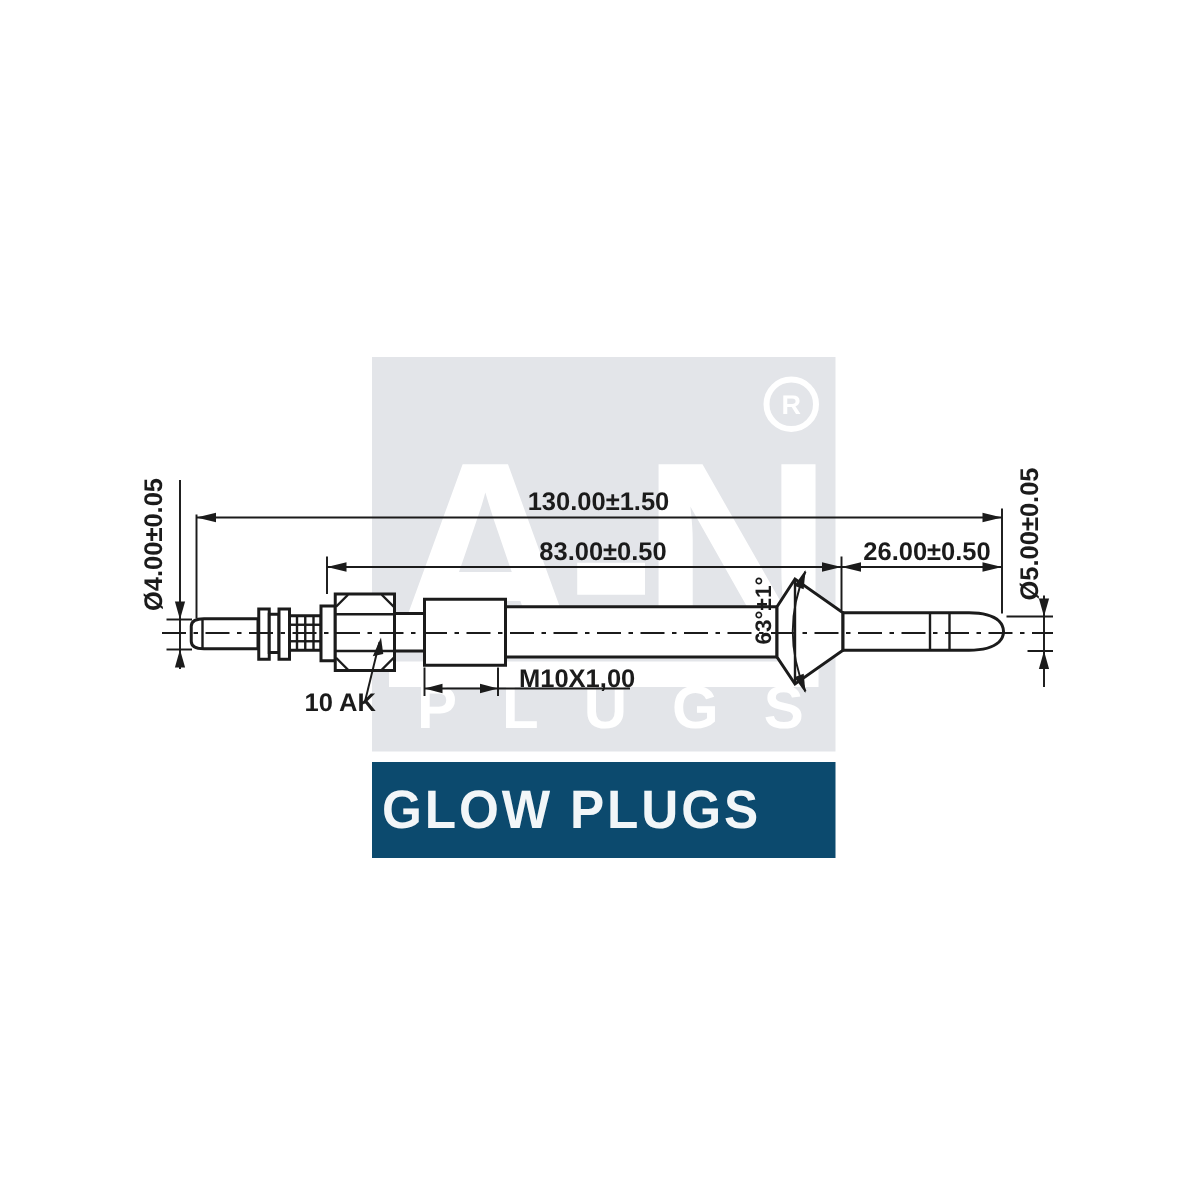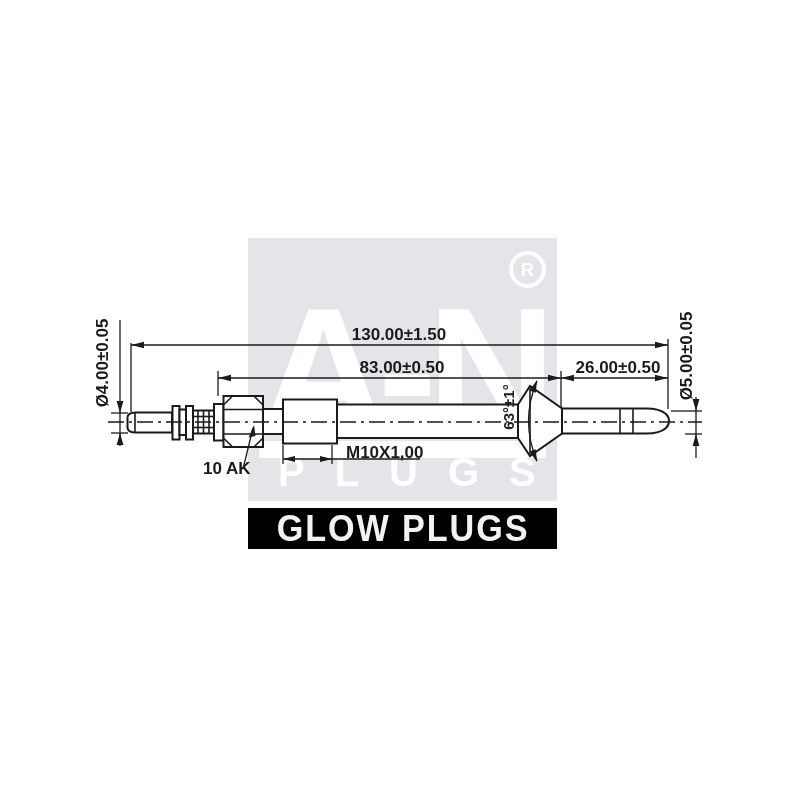--- a/index.html
+++ b/index.html
@@ -32,8 +32,8 @@
     white-space:nowrap;
   }
   .wm-band{
-    position:absolute;left:248px;top:508px;width:309px;height:41px;
-    background:#000000;display:flex;align-items:center;justify-content:center;
+    position:absolute;left:248px;top:508px;width:309px;height:64px;
+    background:#0c4a6e;display:flex;align-items:center;justify-content:flex-start;
   }
   .wm-band-text{
     color:rgba(255,255,255,0.95);font-weight:bold;font-size:36px;

